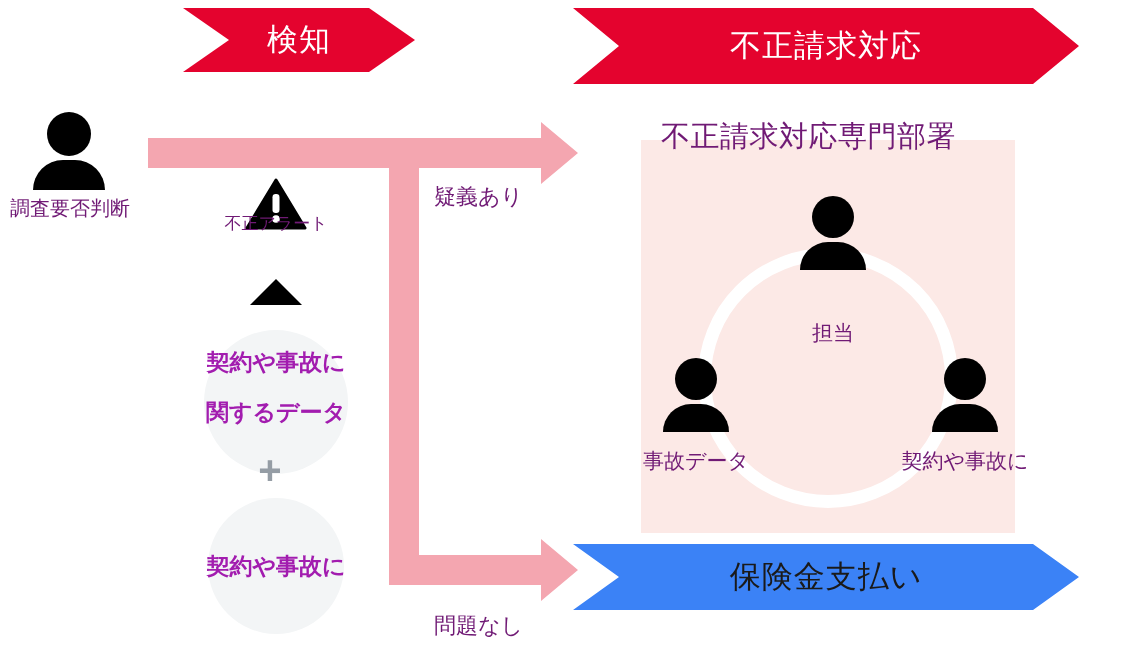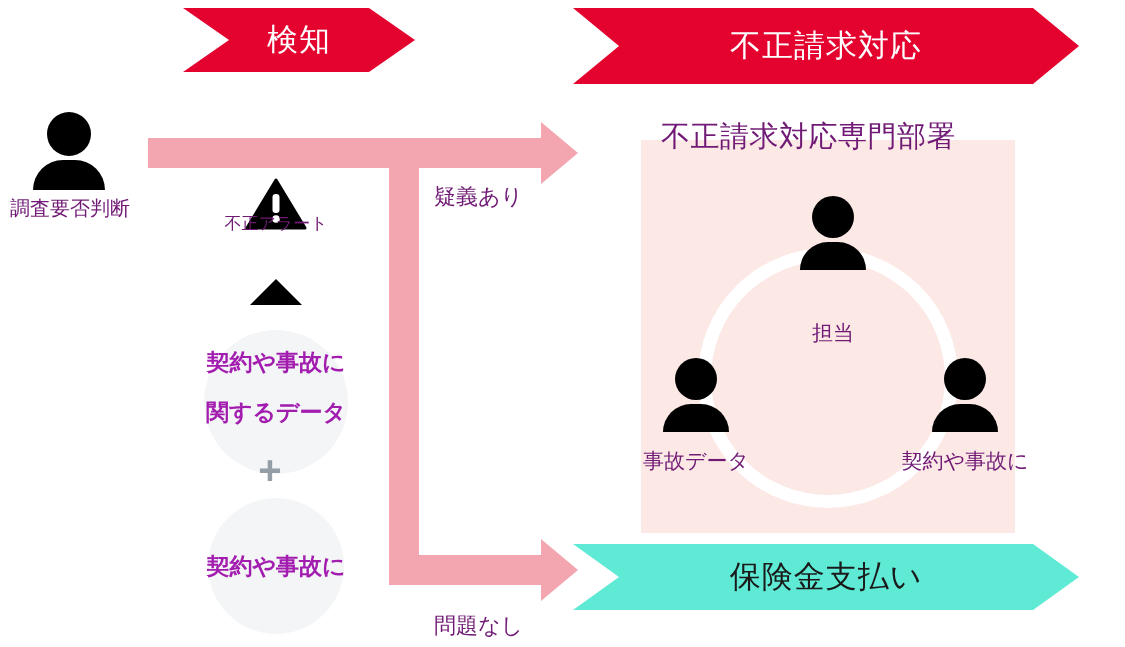--- a/index.html
+++ b/index.html
@@ -32,7 +32,7 @@
     clip-path: polygon(0 0, calc(100% - 46px) 0, 100% 50%, calc(100% - 46px) 100%, 0 100%, 46px 50%);
   }
   .chevron-red { background: #E4032E; }
-  .chevron-pink { background: #5eead4; }
+  .chevron-pink { background: #3b82f6; }
   .chevron-label {
     font-size: 31px;
     font-weight: 400;

